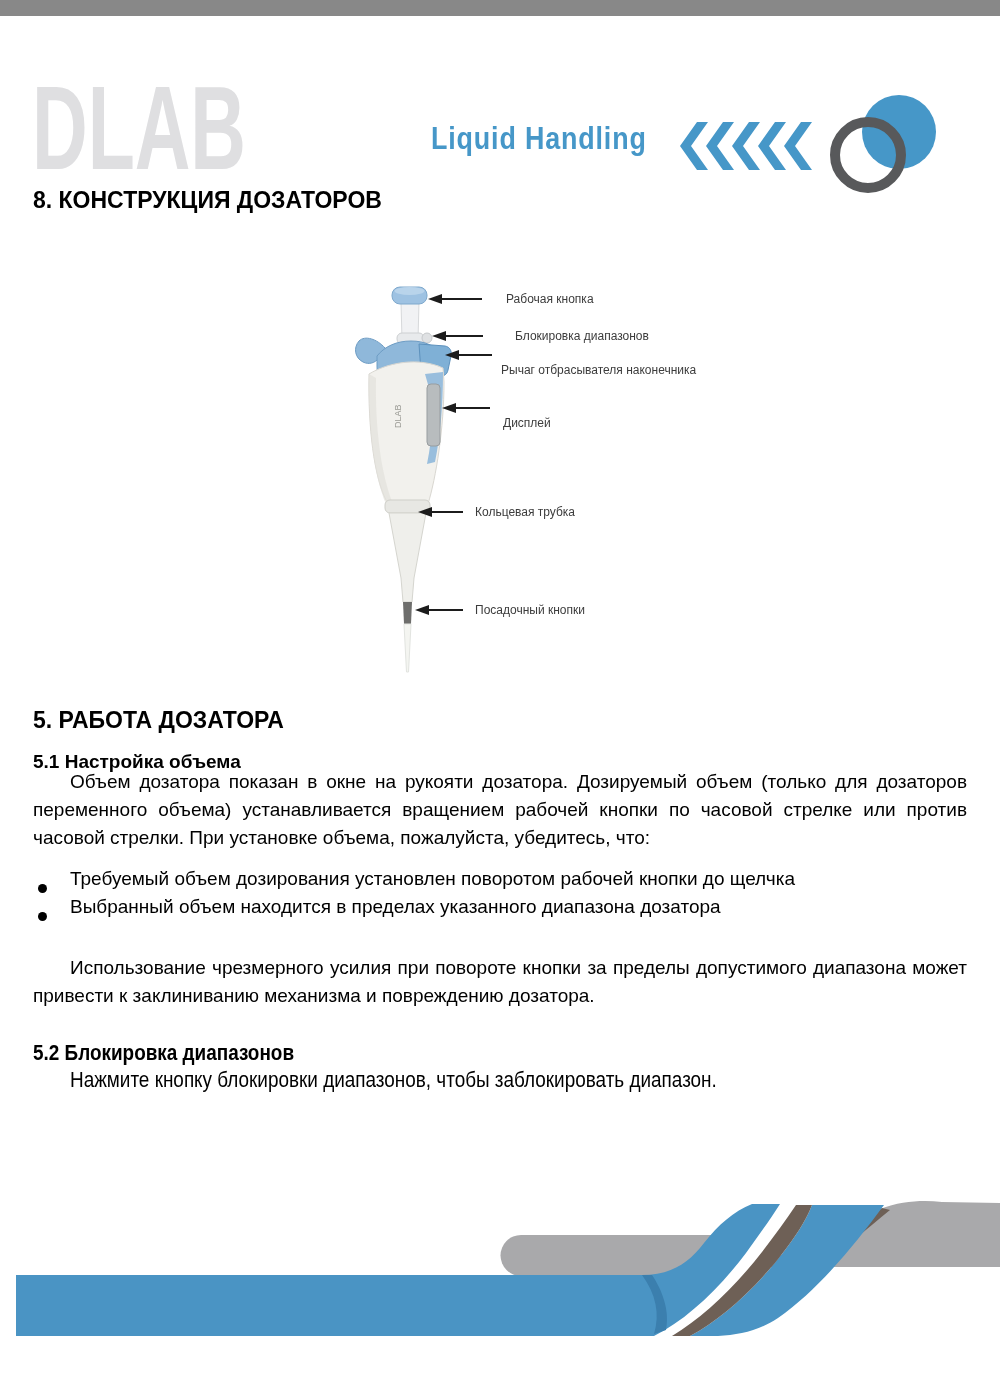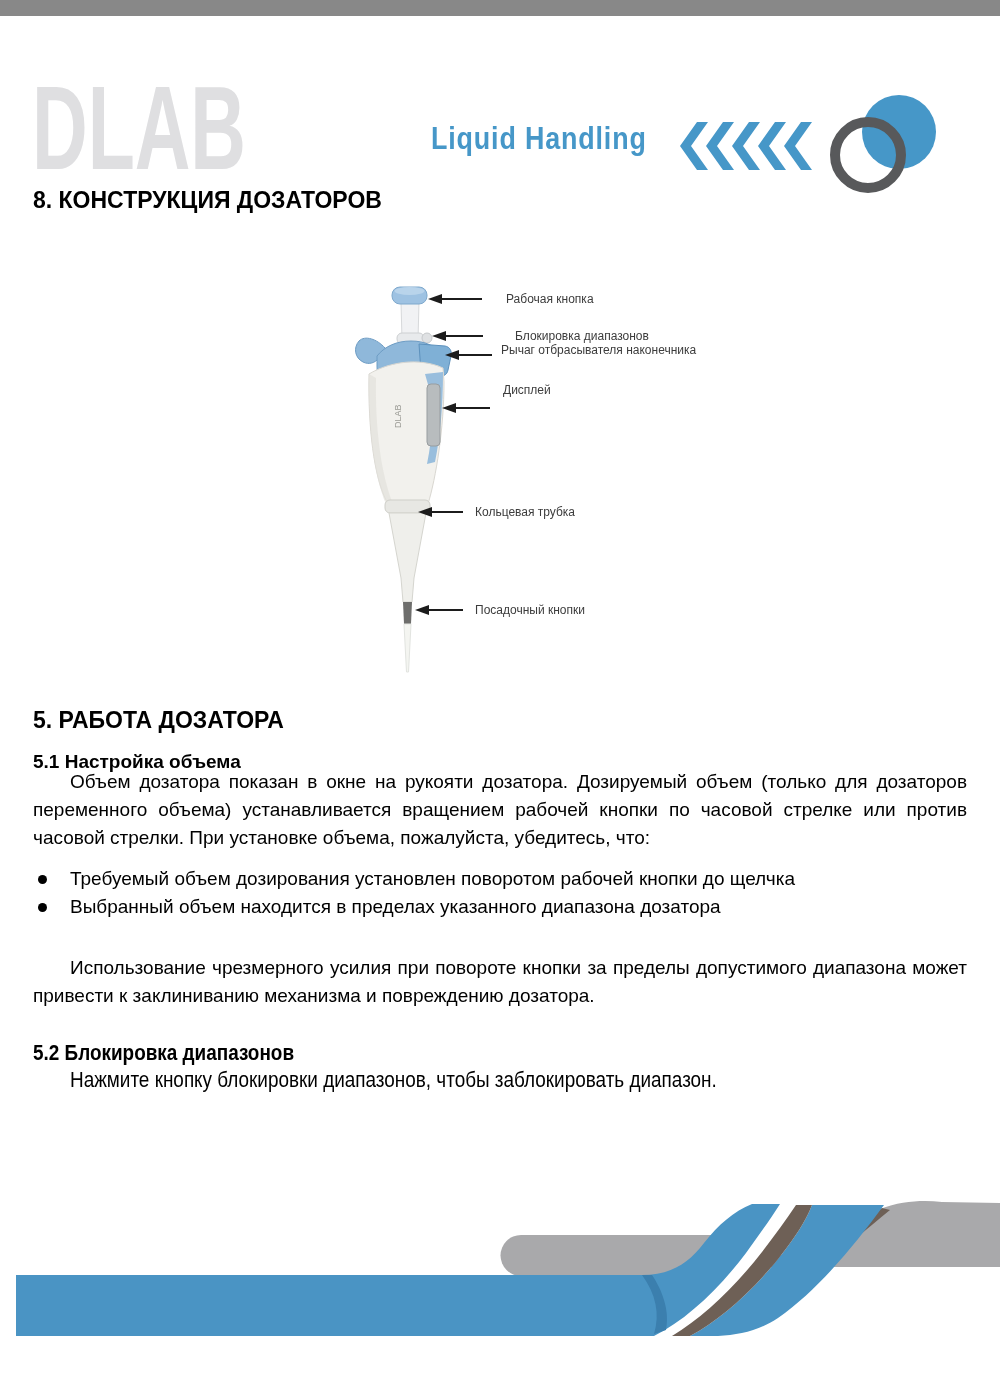--- a/index.html
+++ b/index.html
@@ -143,7 +143,7 @@
       <div class="ah"></div>
       <div class="al"></div>
     </div>
-  <div class="abs fig-label" style="left:501px;top:327px">Рычаг отбрасывателя наконечника</div>
+  <div class="abs fig-label" style="left:501px;top:347px">Рычаг отбрасывателя наконечника</div>
 
   <div class="abs arrow" style="left:442px;top:387px;width:48px">
       <div class="ah"></div>

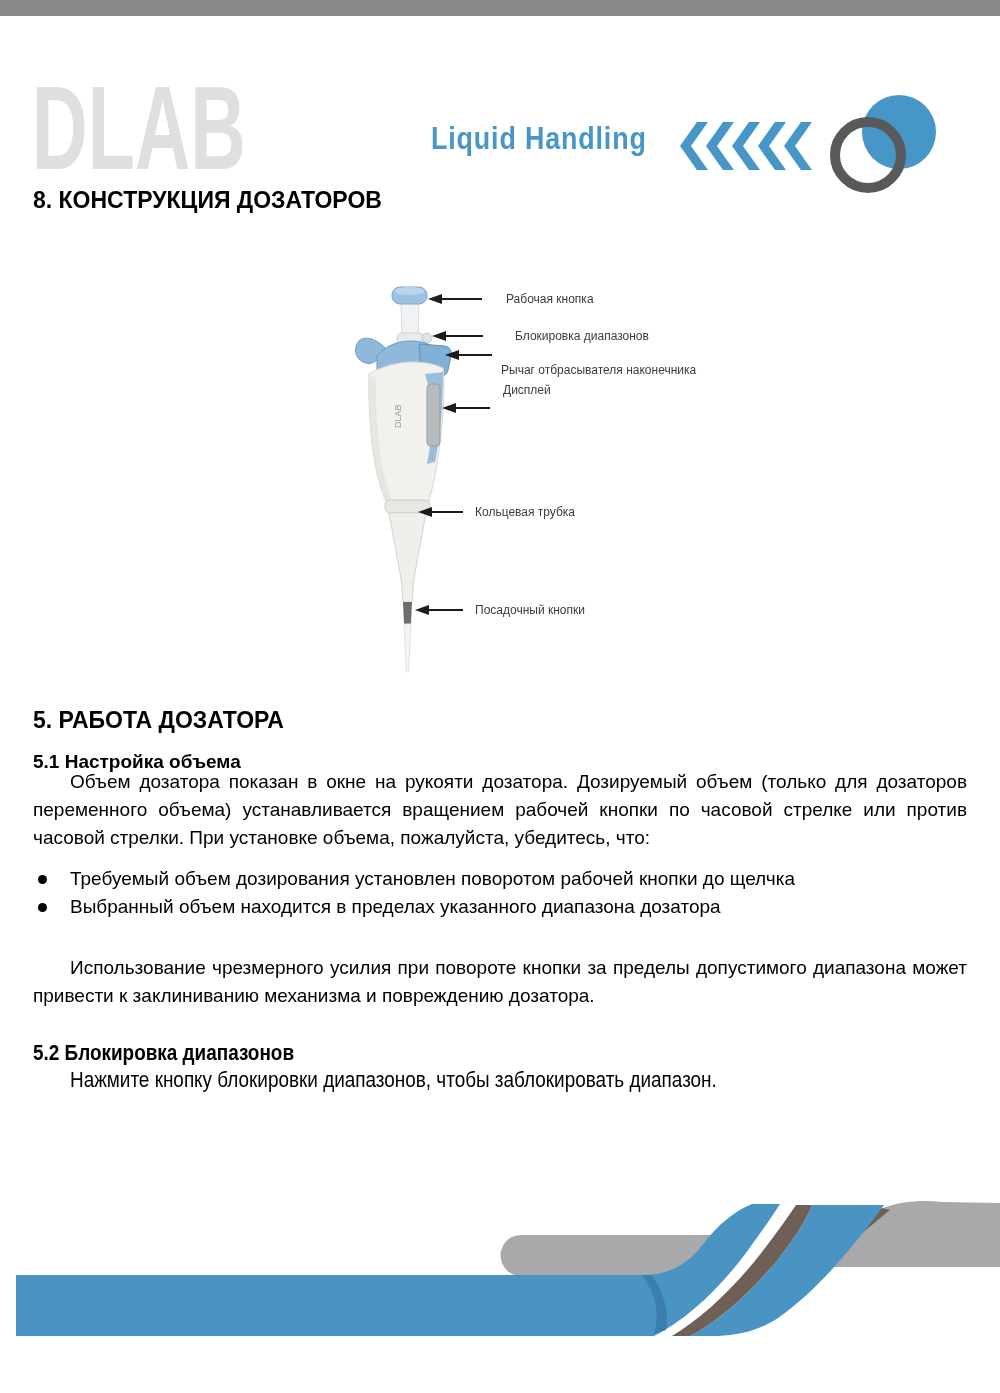--- a/index.html
+++ b/index.html
@@ -149,7 +149,7 @@
       <div class="ah"></div>
       <div class="al"></div>
     </div>
-  <div class="abs fig-label" style="left:503px;top:367px">Дисплей</div>
+  <div class="abs fig-label" style="left:503px;top:400px">Дисплей</div>
 
   <div class="abs arrow" style="left:418px;top:491px;width:45px">
       <div class="ah"></div>

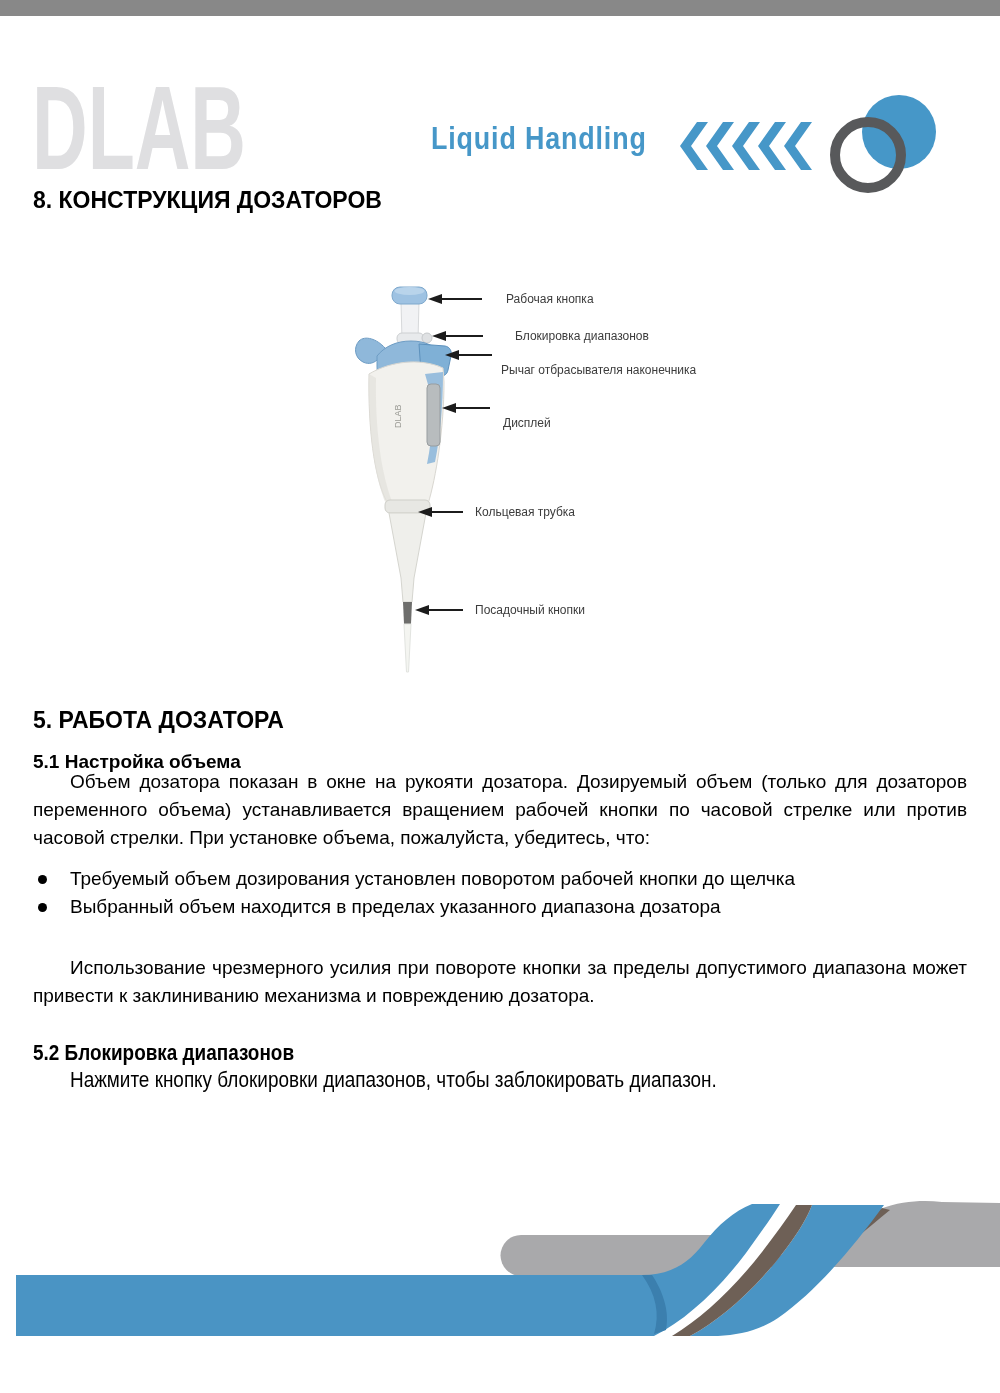--- a/index.html
+++ b/index.html
@@ -36,7 +36,7 @@
   }
   .indent{text-indent:37px;}
   .bullets{left:33px;width:934px;font-size:19px;line-height:28px;}
-  .bullet-row{display:flex;align-items:flex-start;}
+  .bullet-row{display:flex;align-items:flex-end;}
   .dot{
     width:9px;height:9px;border-radius:50%;
     background:#000;margin:10px 0 0 5px;flex:0 0 9px;

